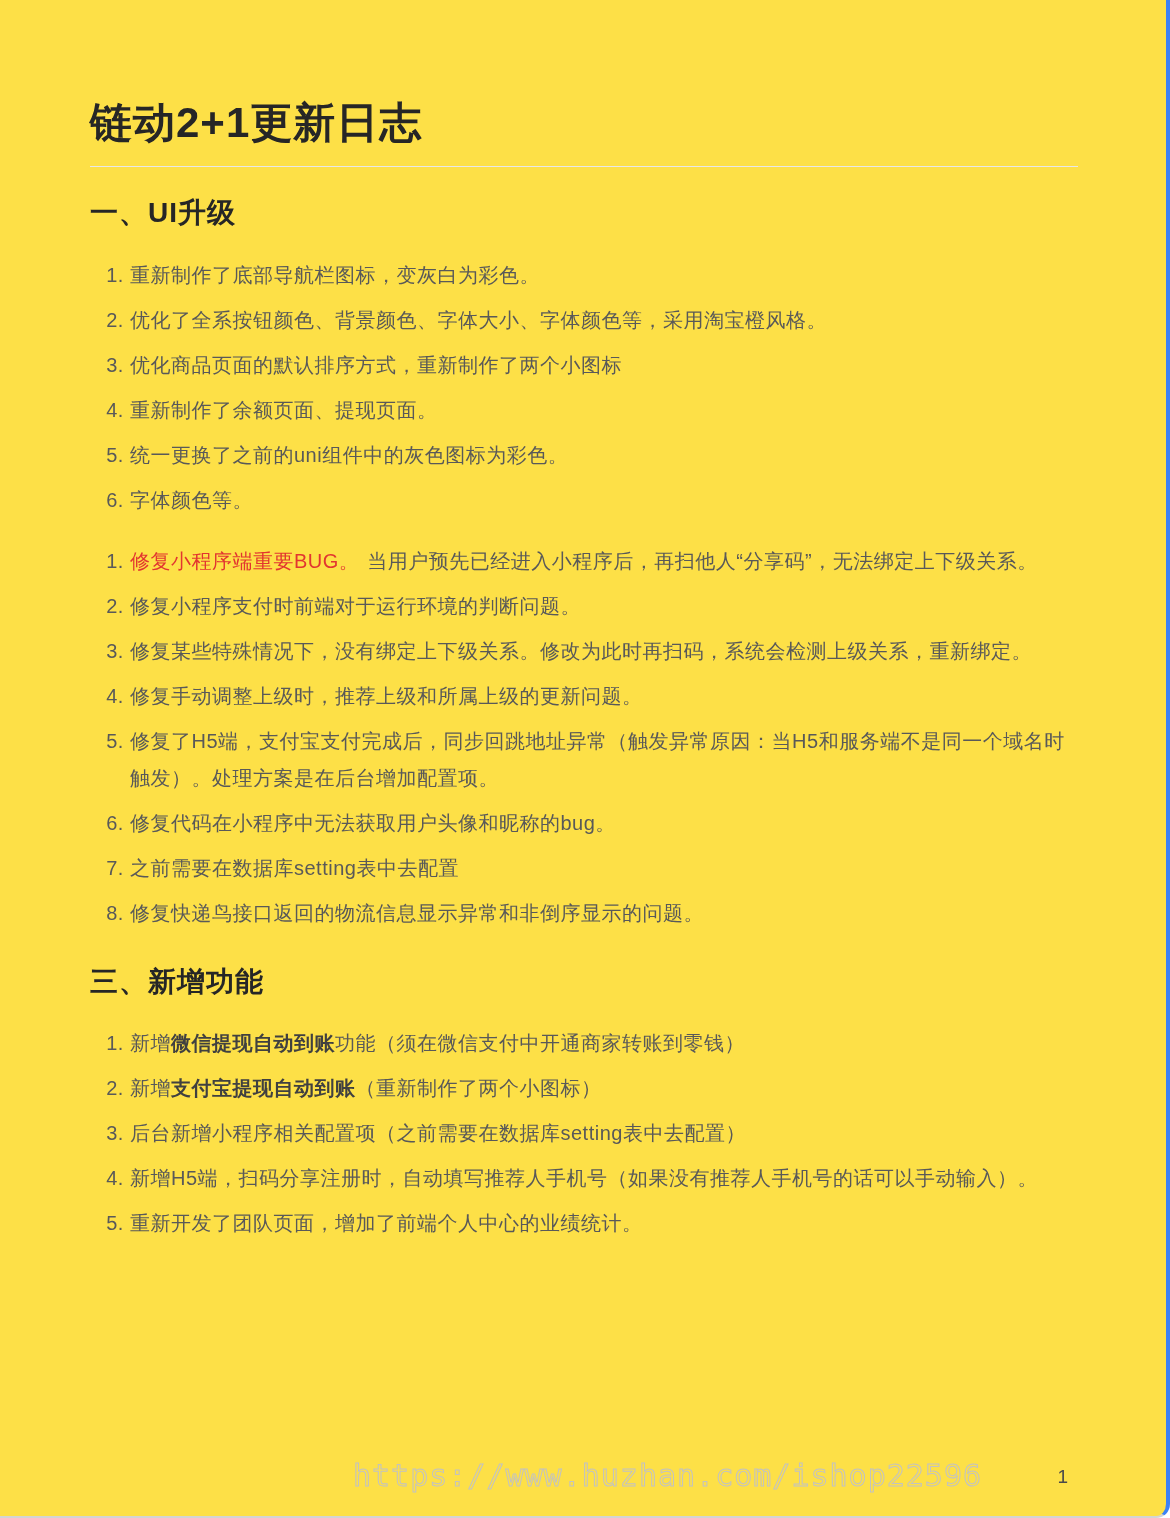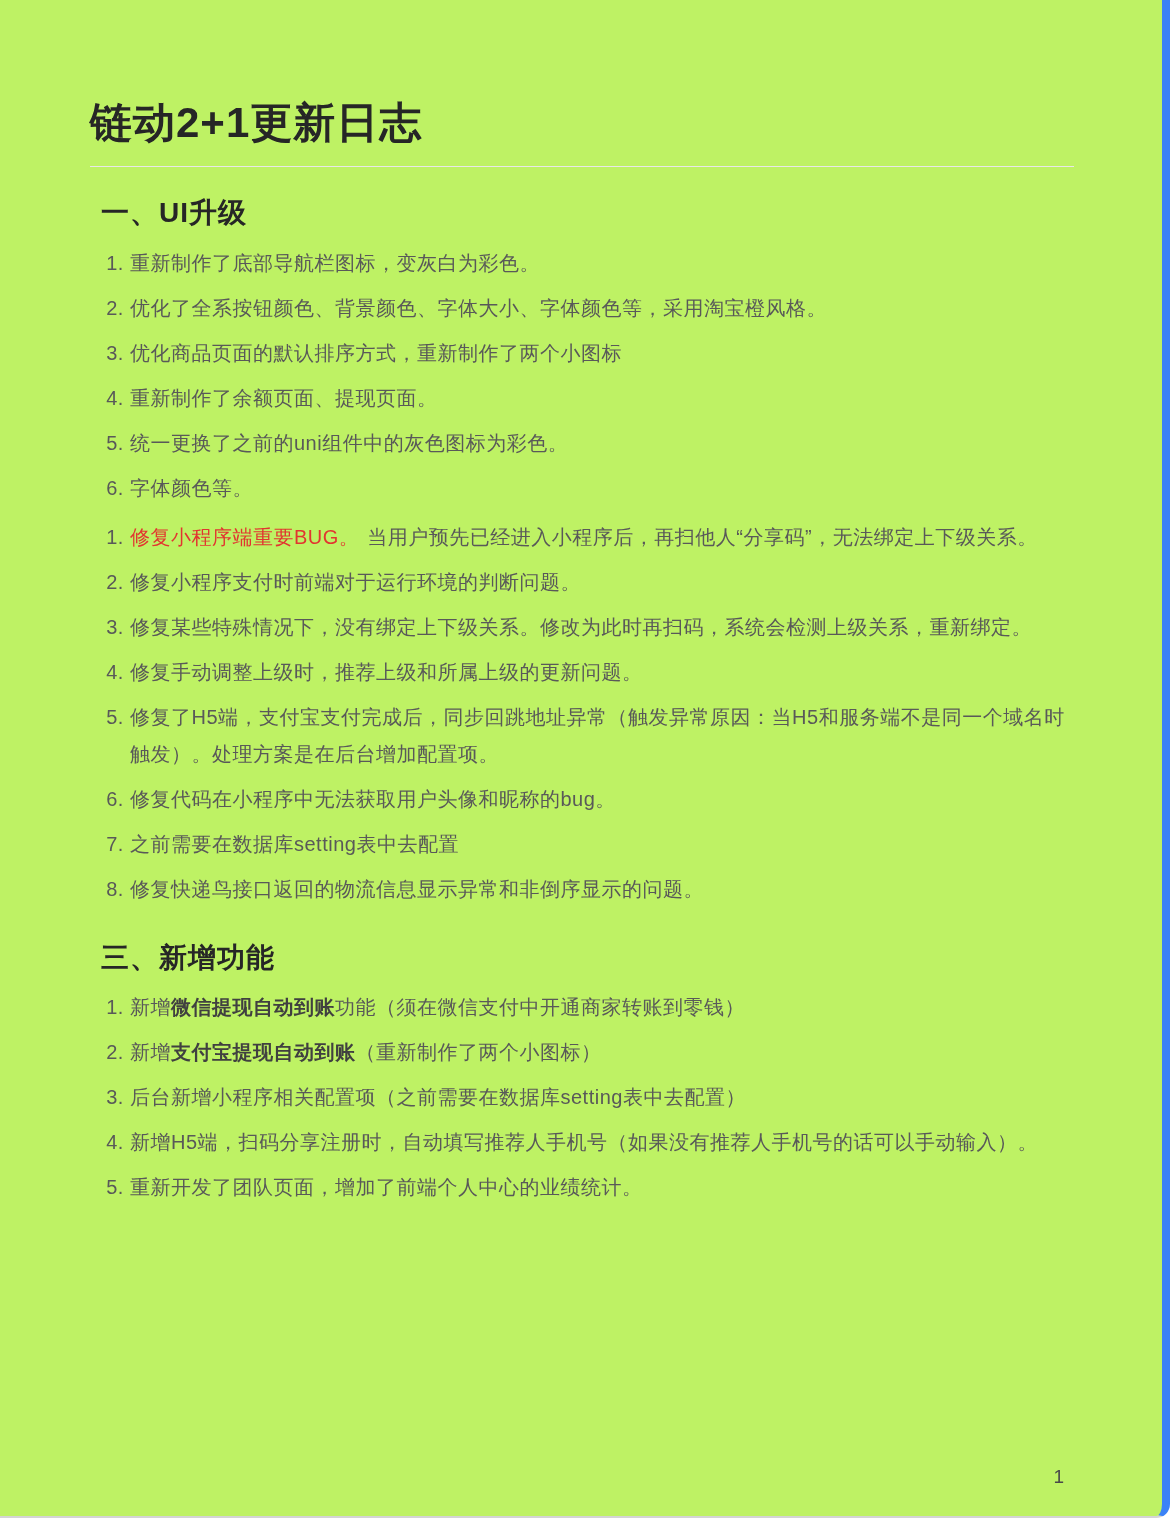--- a/index.html
+++ b/index.html
@@ -11,8 +11,8 @@
   .page {
     position: relative;
     width: 1170px; height: 1518px;
-    background: #bef264;
-    border-right: 8px solid #3b82f6;
+    background: #fde047;
+    border-right: 4px solid #3b82f6;
     border-bottom: 2px solid #d4d4d4;
     border-radius: 0 0 14px 0;
     padding: 0 88px 0 90px;

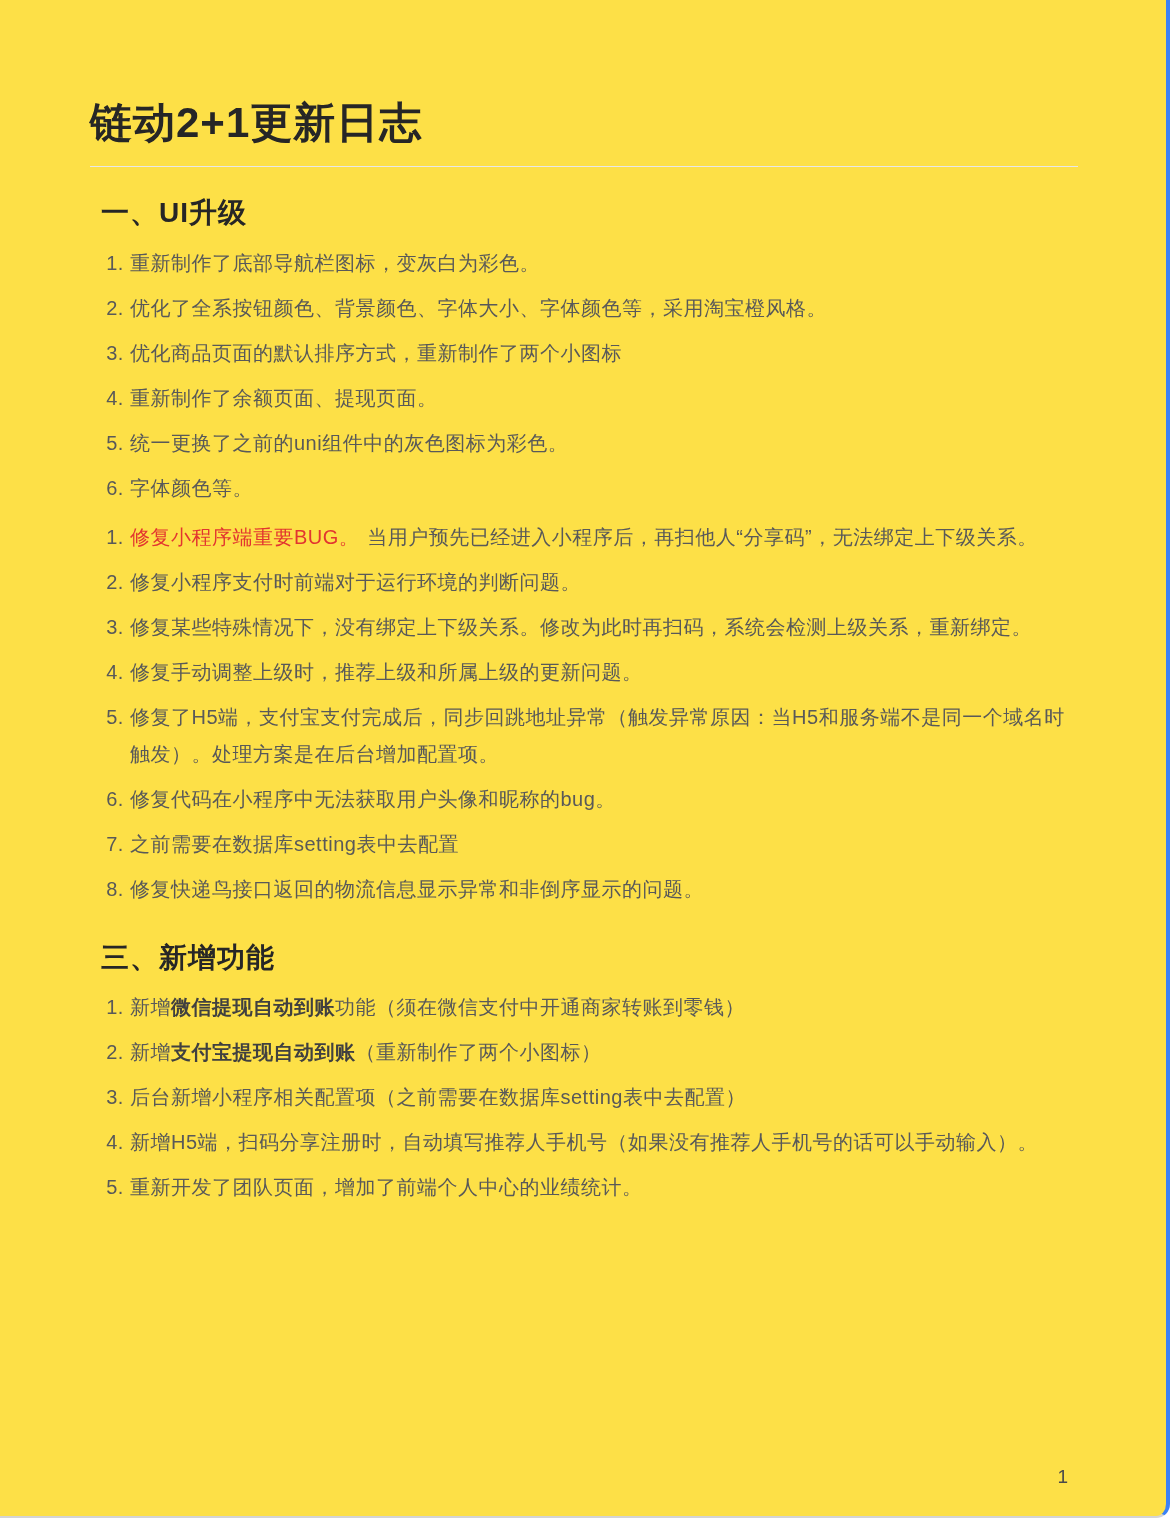--- a/index.html
+++ b/index.html
@@ -30,7 +30,7 @@
     letter-spacing: 1px;
   }
   h2.sec-heading {
-    margin: 11px;
+    margin: 0;
     font-size: 28px;
     line-height: 1.4;
     font-weight: 700;

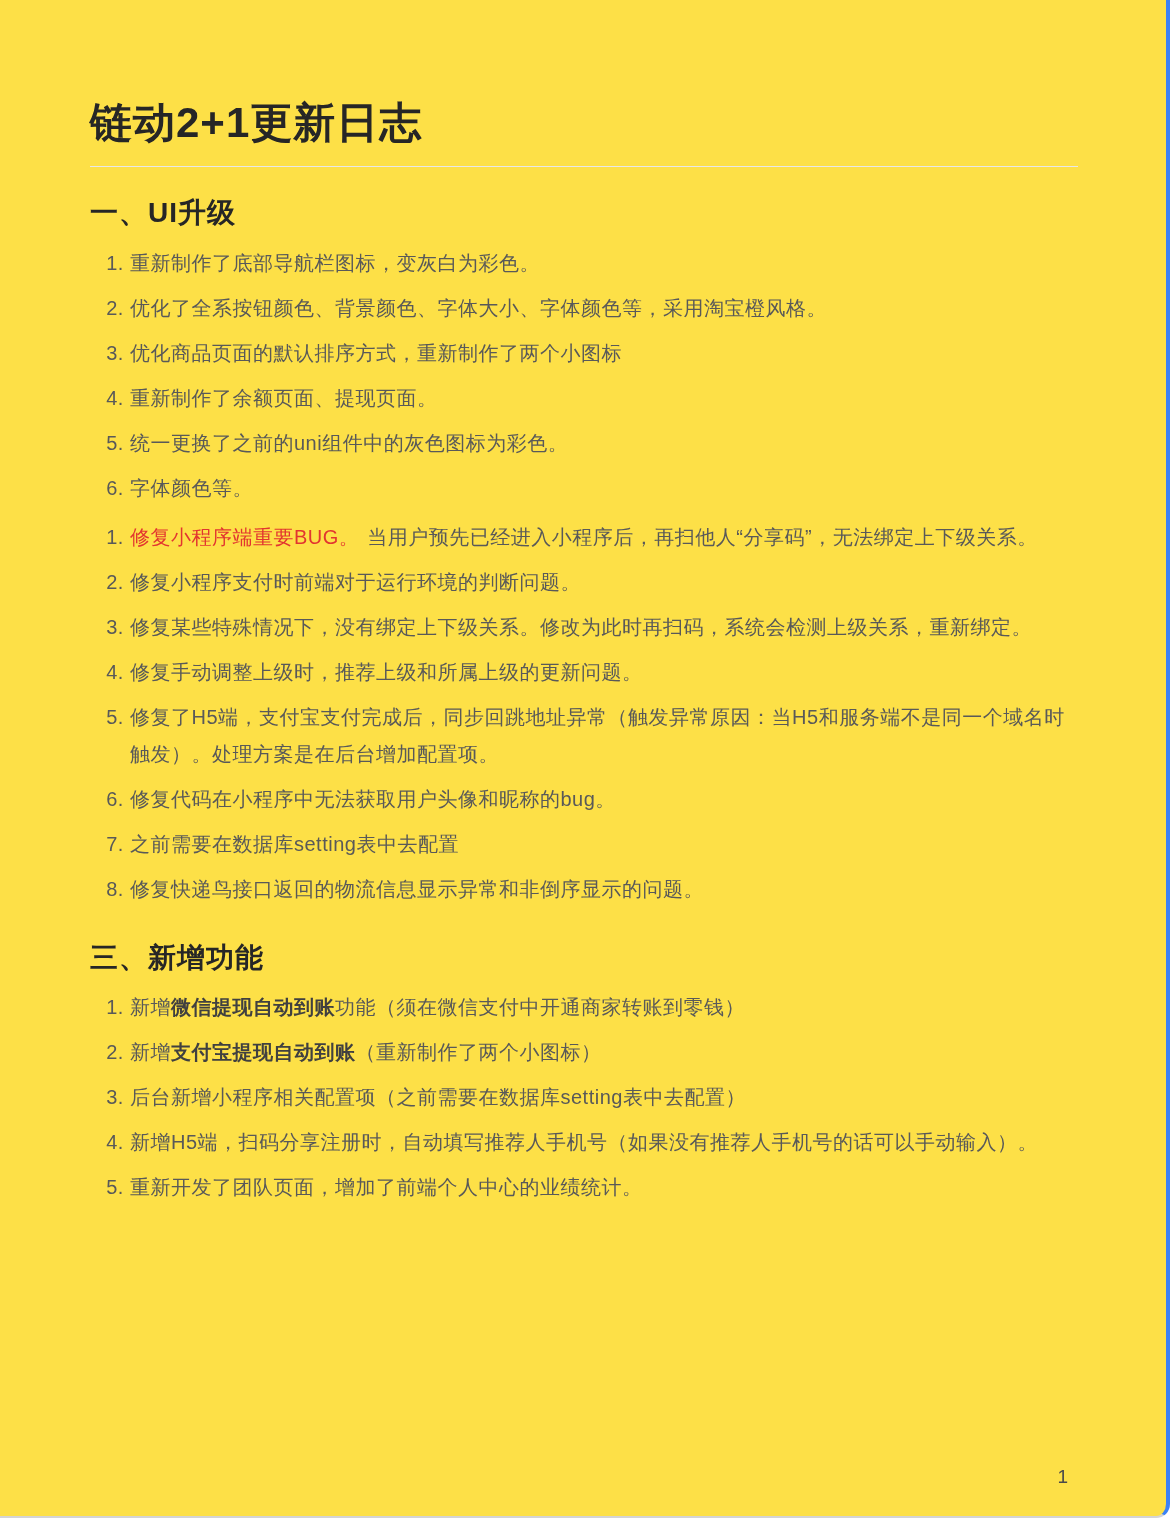--- a/index.html
+++ b/index.html
@@ -40,7 +40,7 @@
   h2.first { margin-top: 26px; }
   h2.later { margin-top: 30px; }
   ol.item-list {
-    margin: 12px 0 0 0;
+    margin: 24px 0 0 0;
     padding: 0 0 0 40px;
     color: #595959;
   }

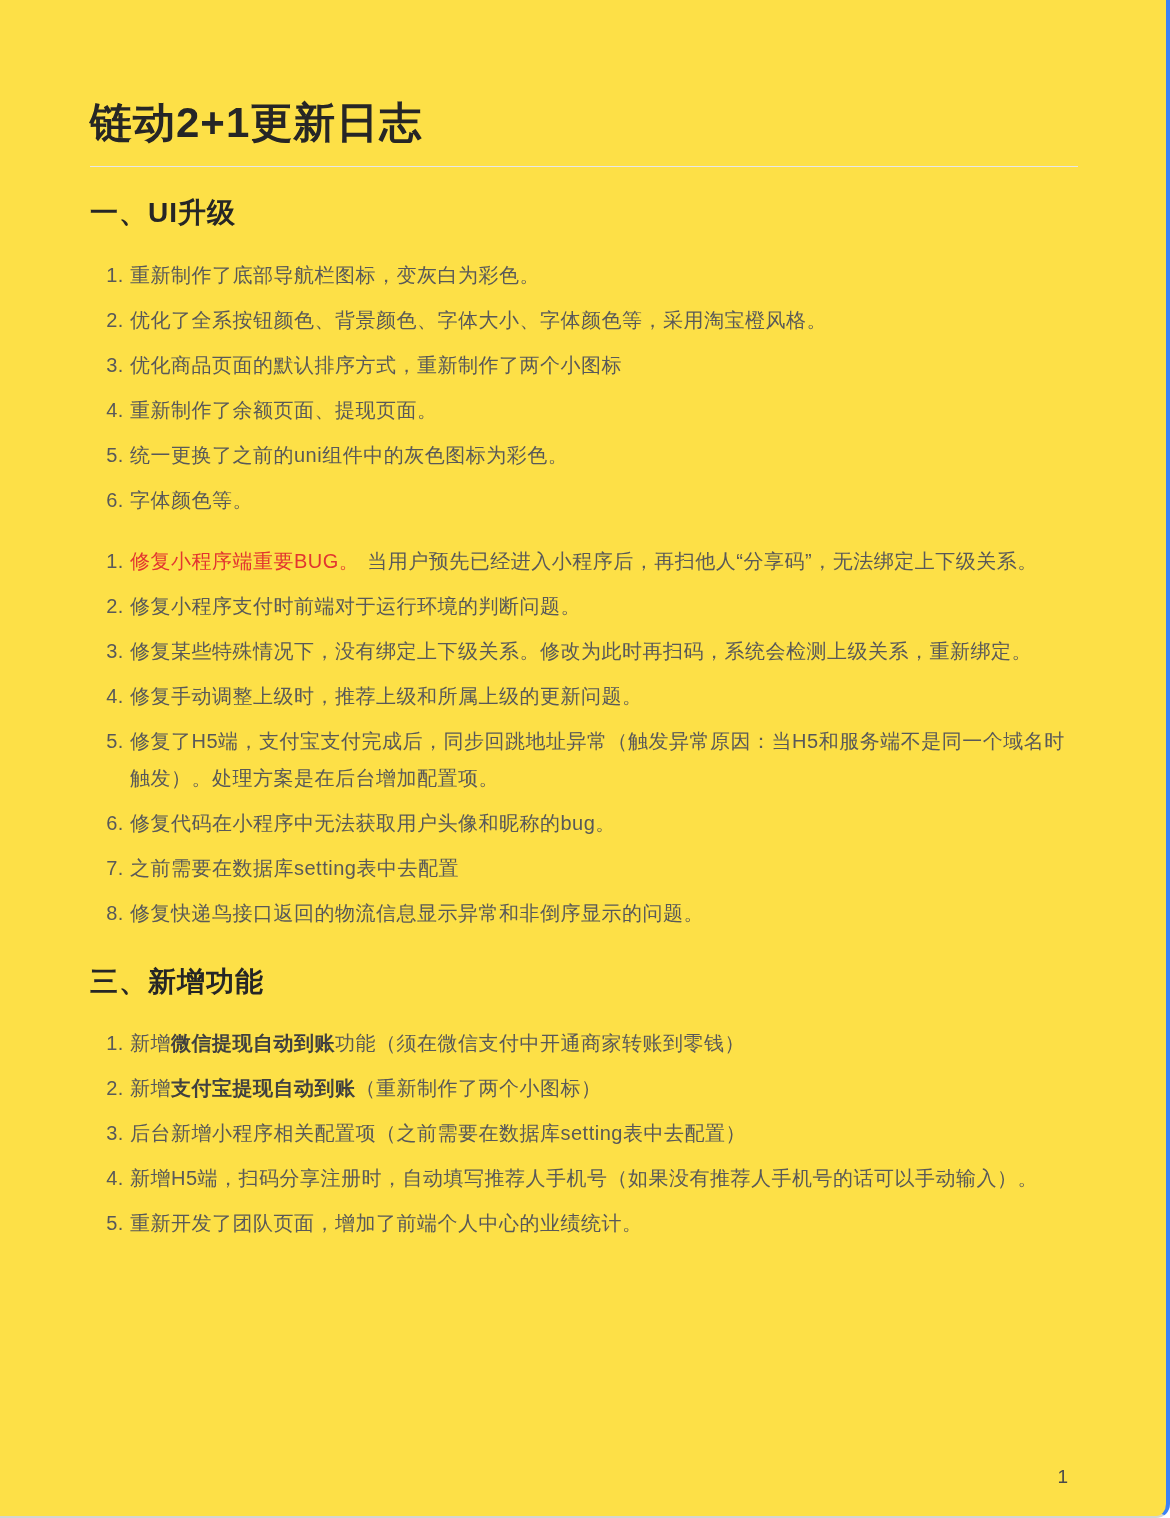--- a/index.html
+++ b/index.html
@@ -132,6 +132,7 @@
     </ol>
   </section>
 
+  <div class="watermark">https://www.huzhan.com/ishop22596</div>
   <div class="page-number">1</div>
 
 </div>

